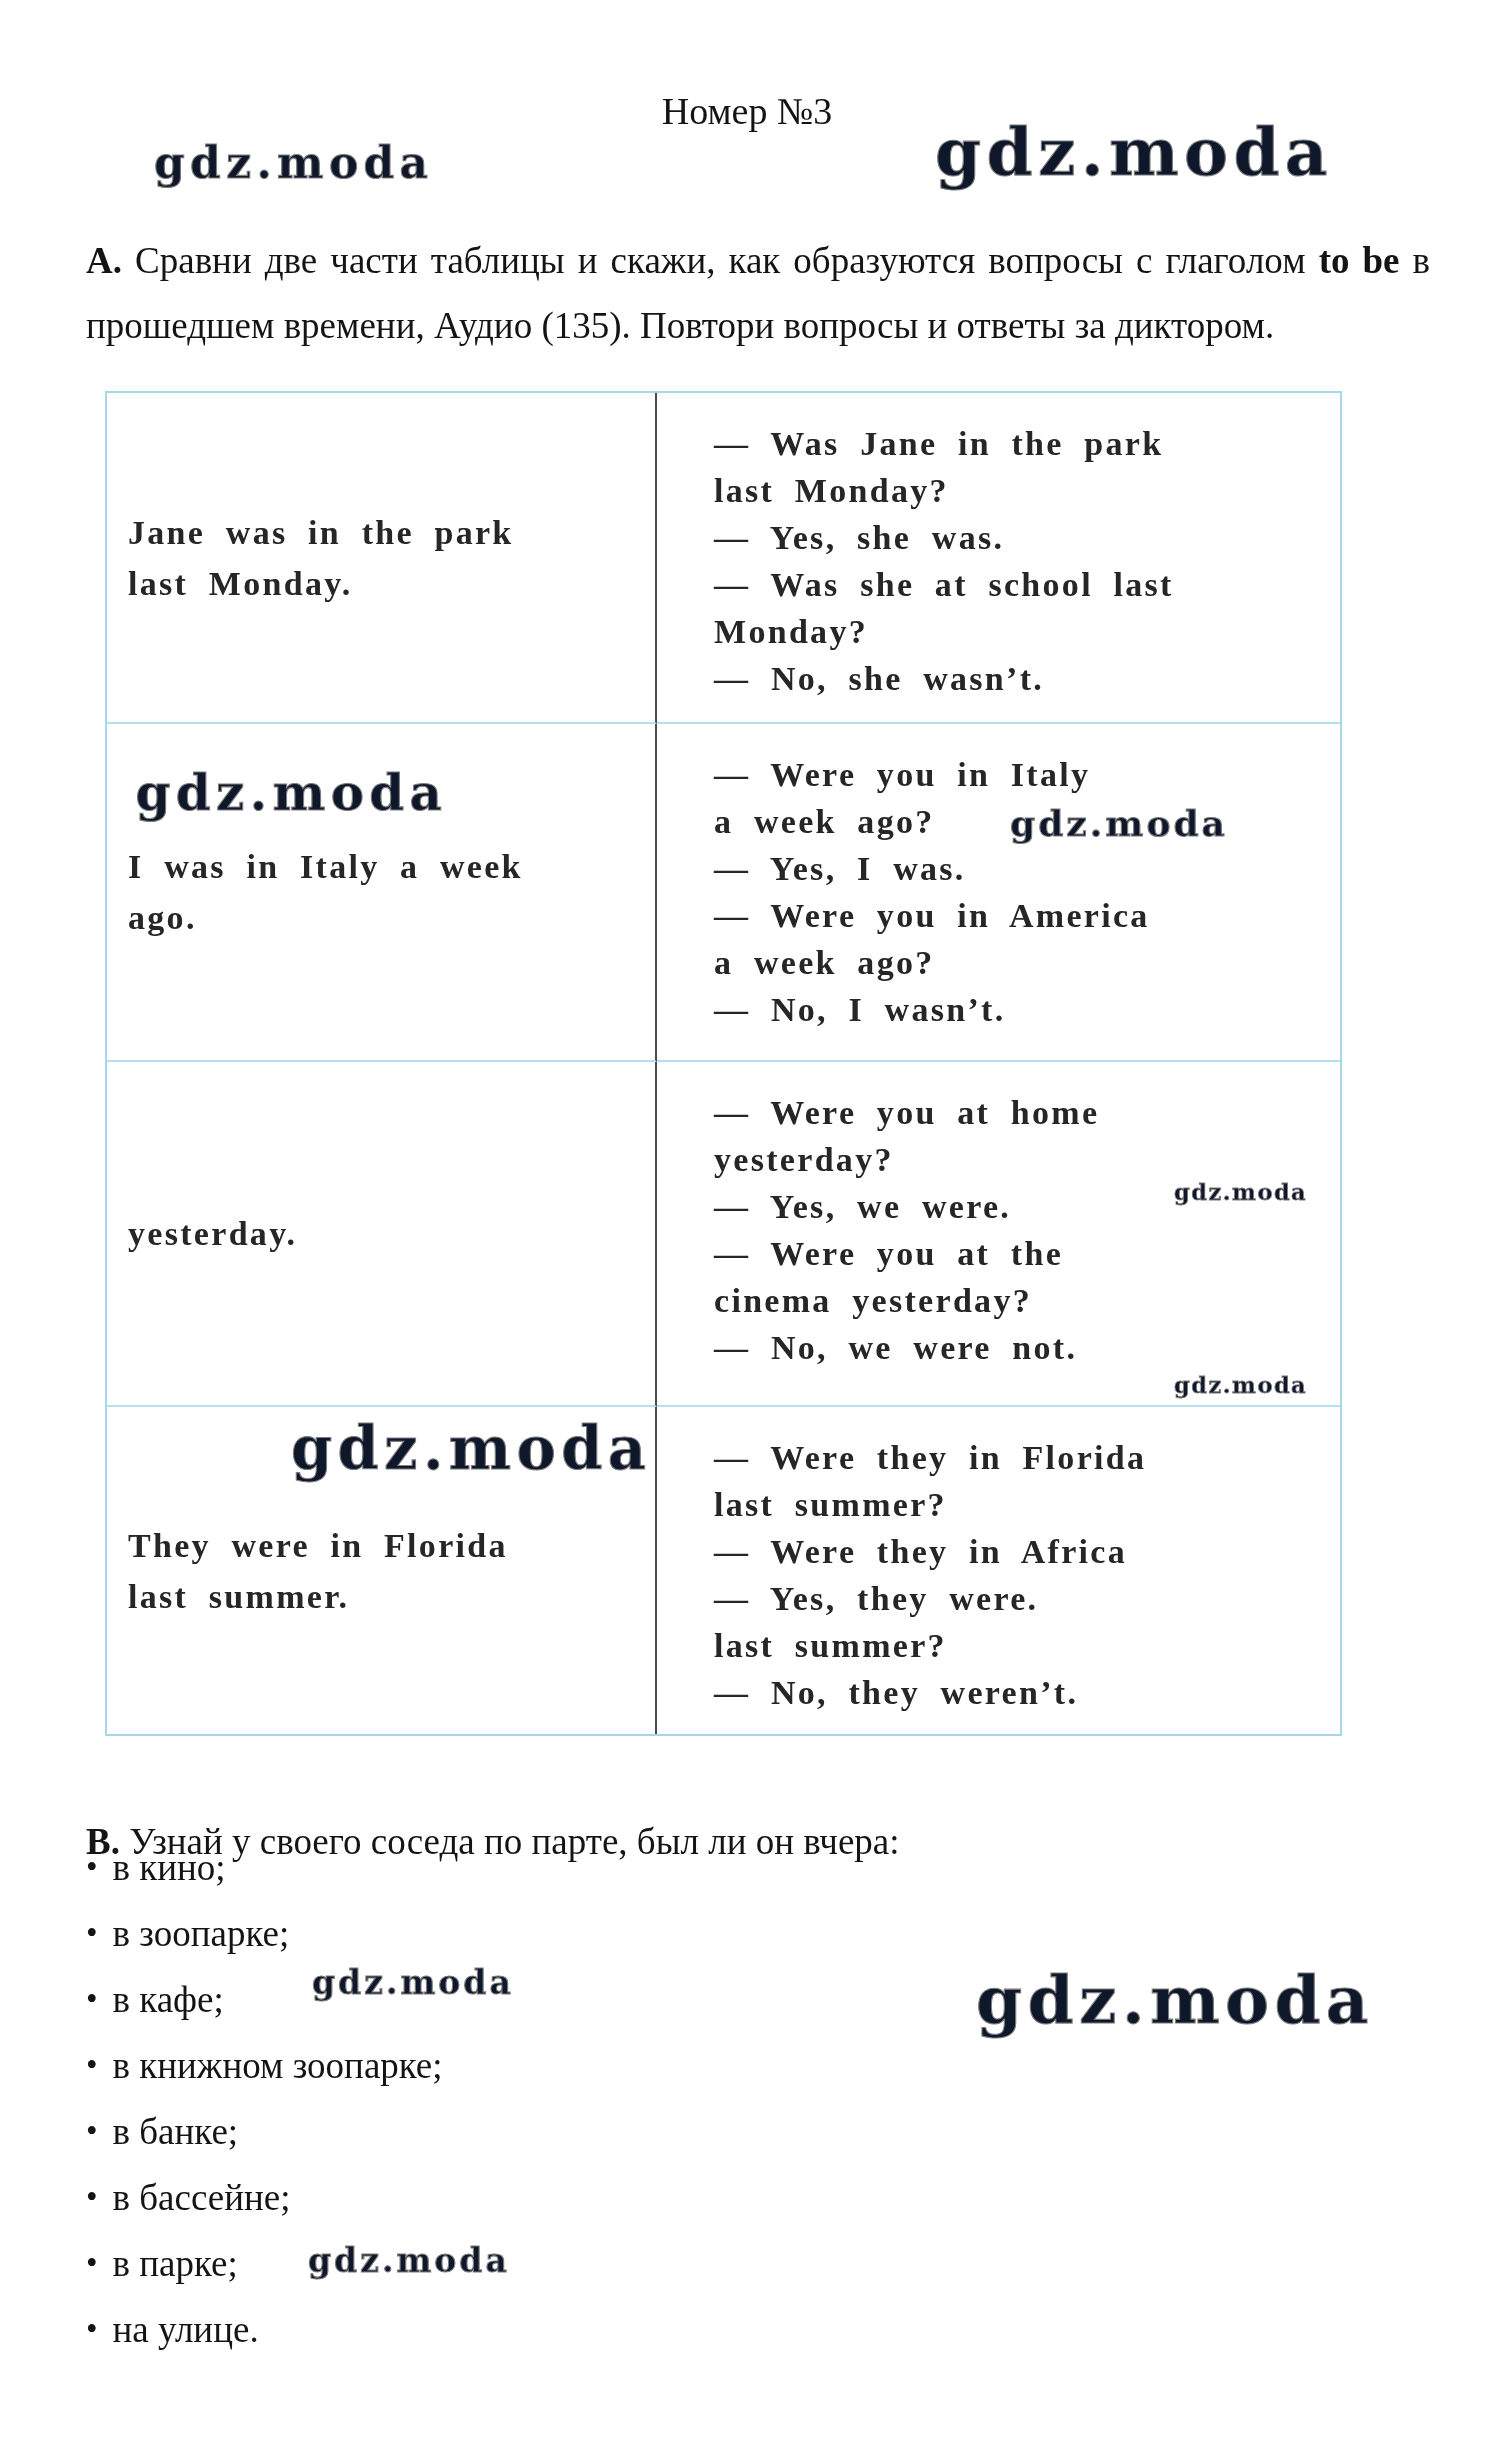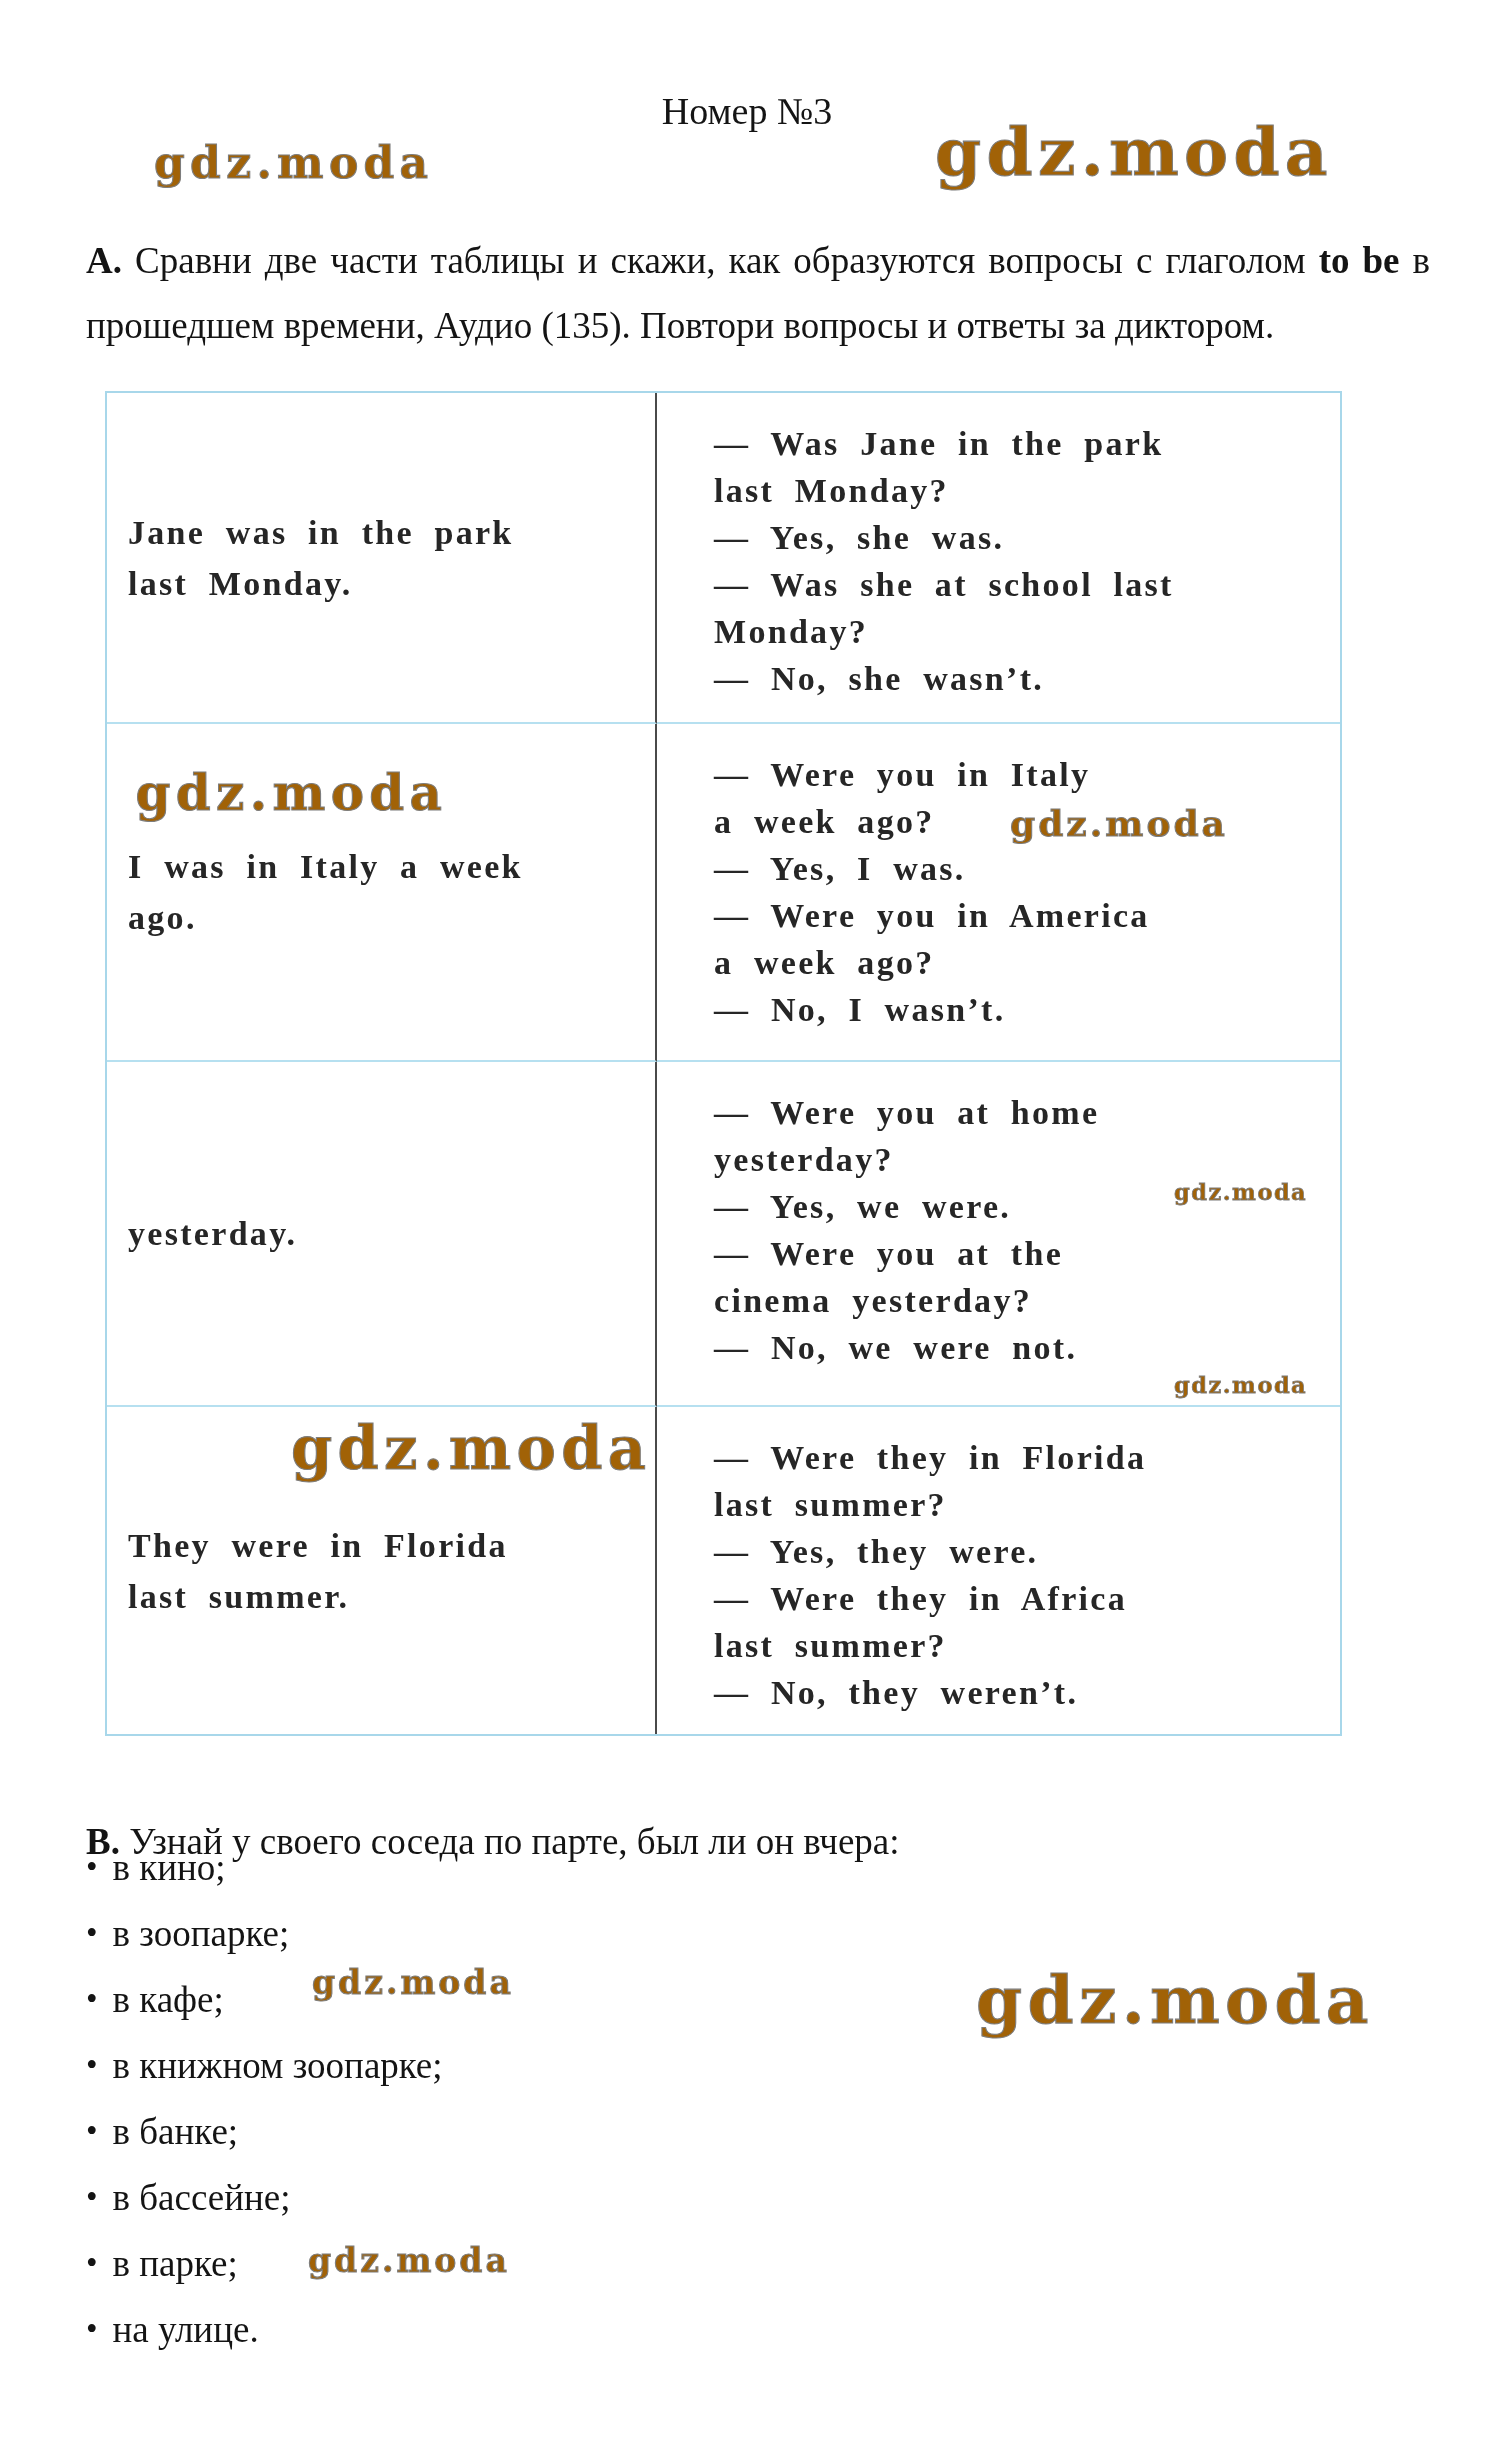--- a/index.html
+++ b/index.html
@@ -24,7 +24,7 @@
     position:absolute;
     font-family:"DejaVu Serif",serif;
     font-weight:700;
-    color:#a16207;
+    color:#0f172a;
     -webkit-text-stroke:1.1px #7d7d7d;
     letter-spacing:5.3px;
     white-space:nowrap;

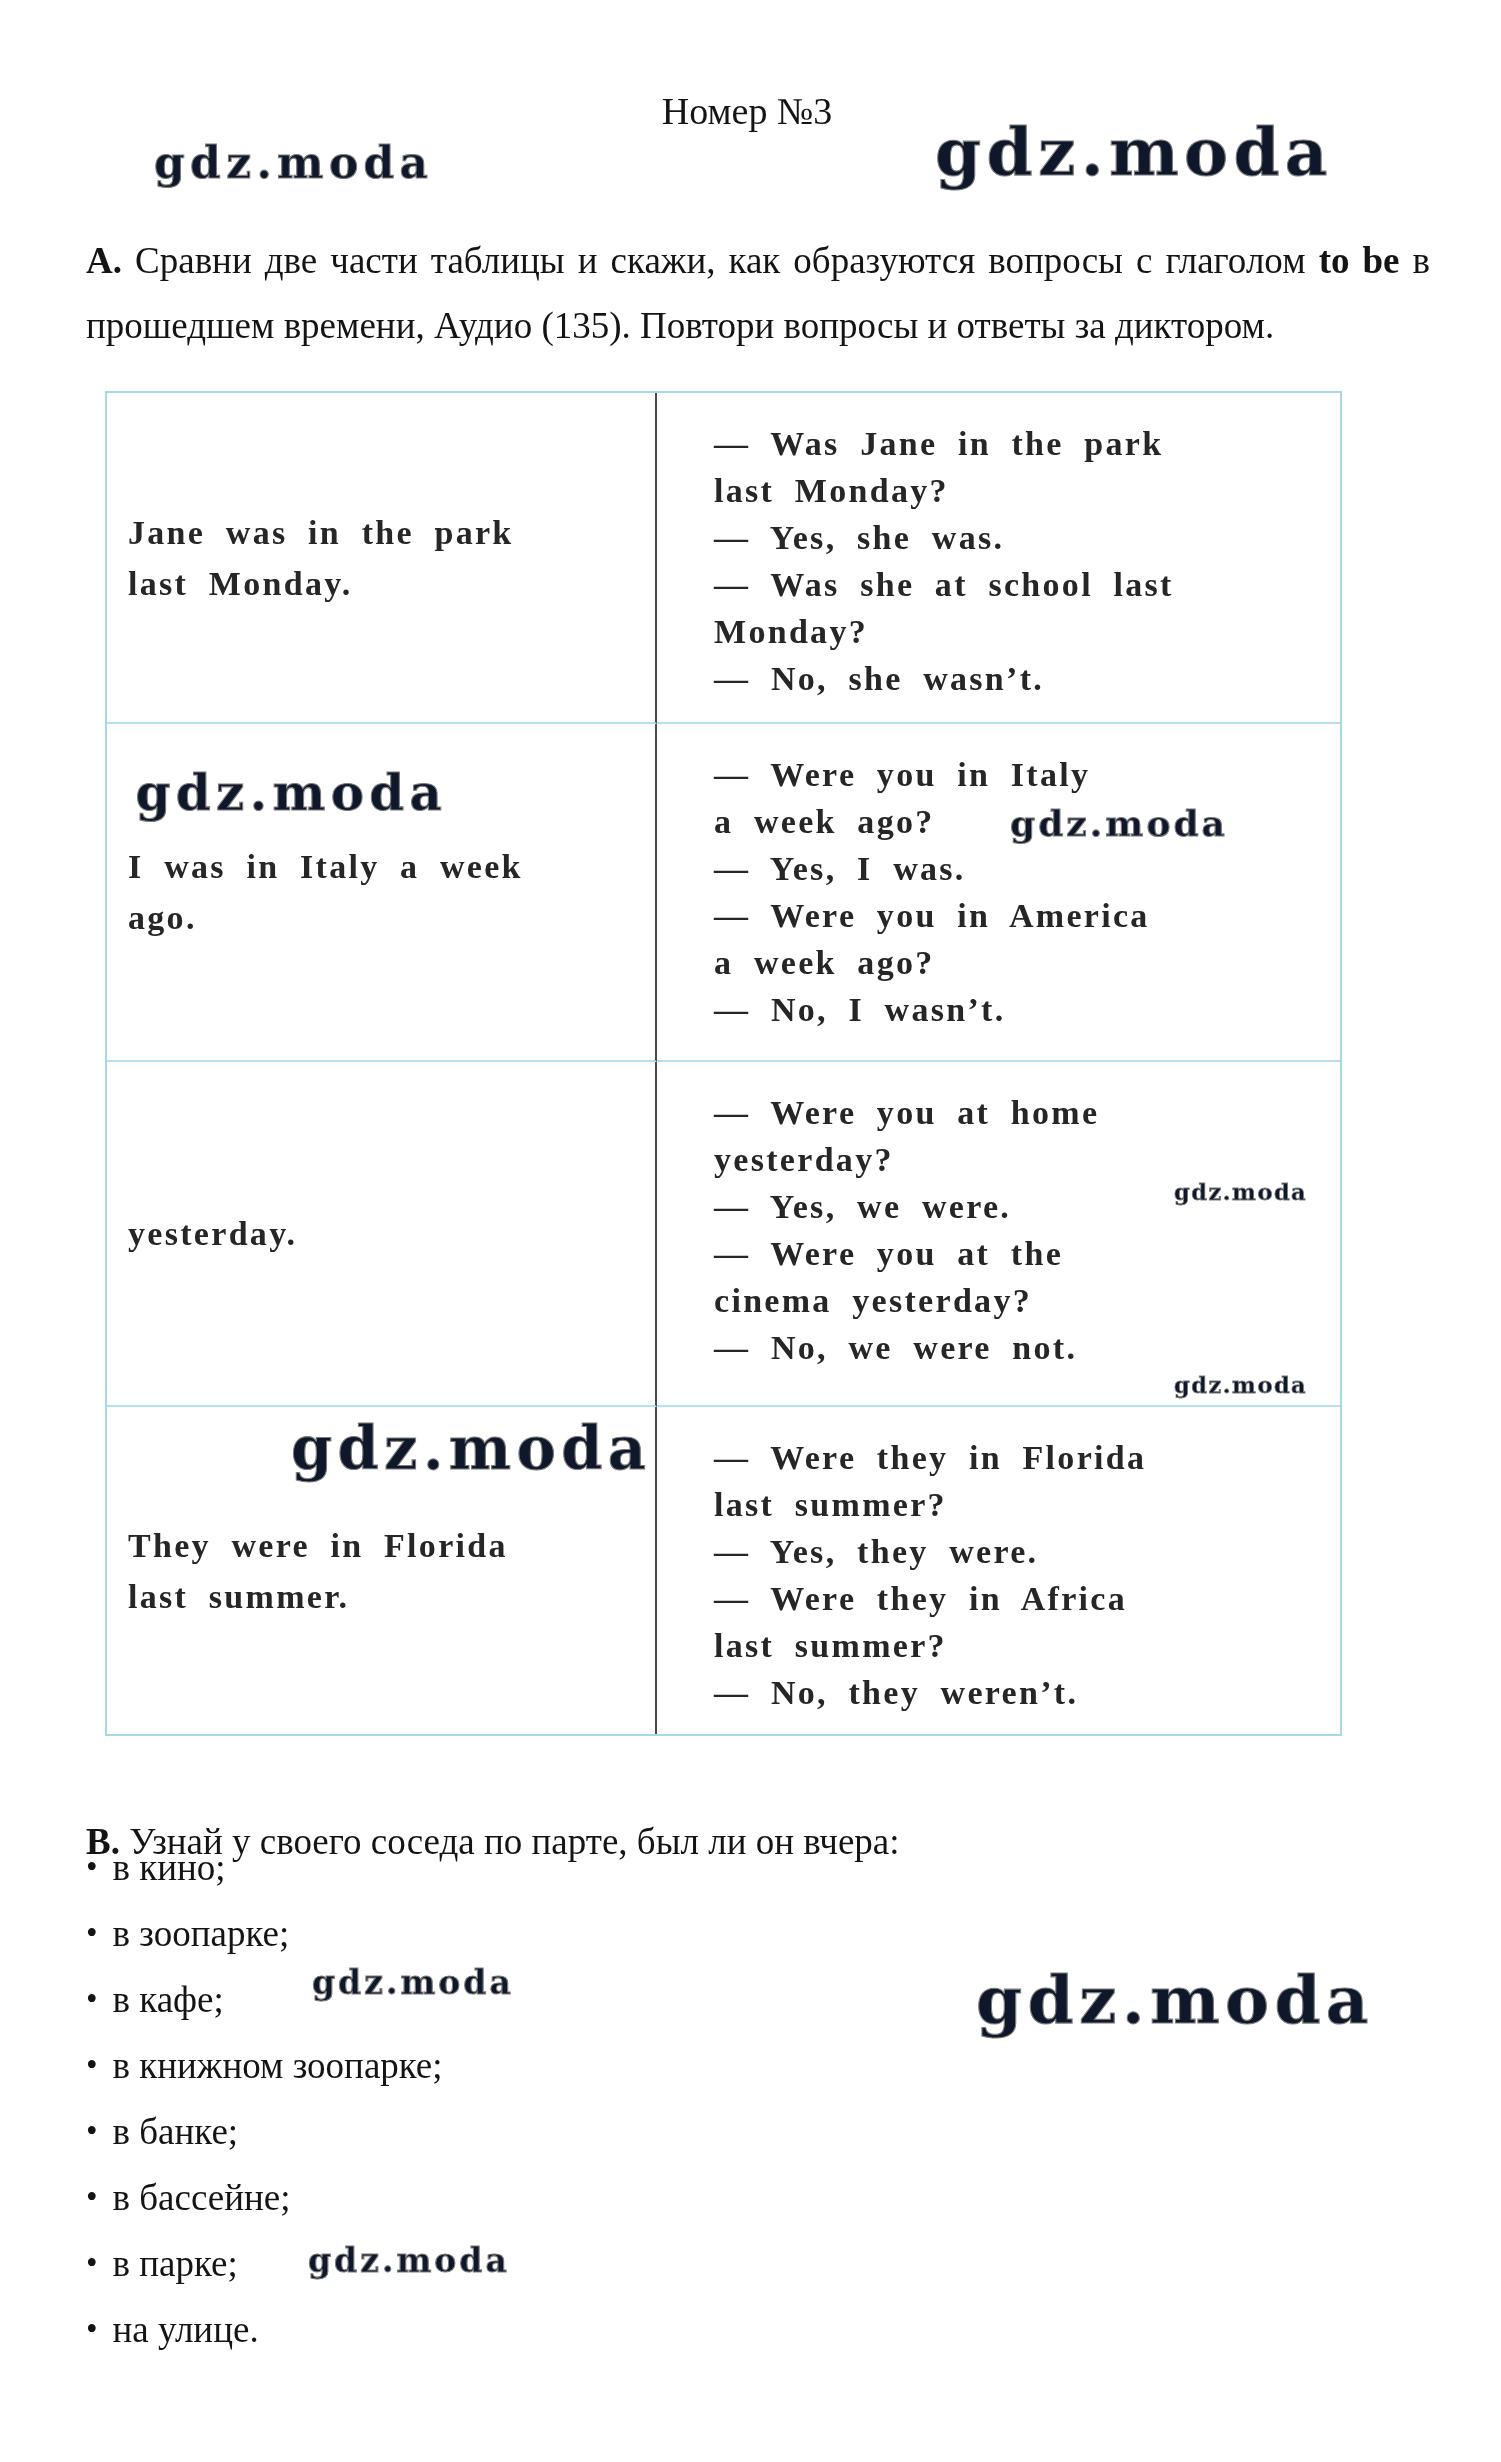--- a/index.html
+++ b/index.html
@@ -174,8 +174,8 @@
     <div class="cell cell-right">
       <div>— Were they in Florida</div>
       <div>last summer?</div>
+      <div>— Were they in Africa</div>
       <div>— Yes, they were.</div>
-      <div>— Were they in Africa</div>
       <div>last summer?</div>
       <div>— No, they weren’t.</div>
     </div>

